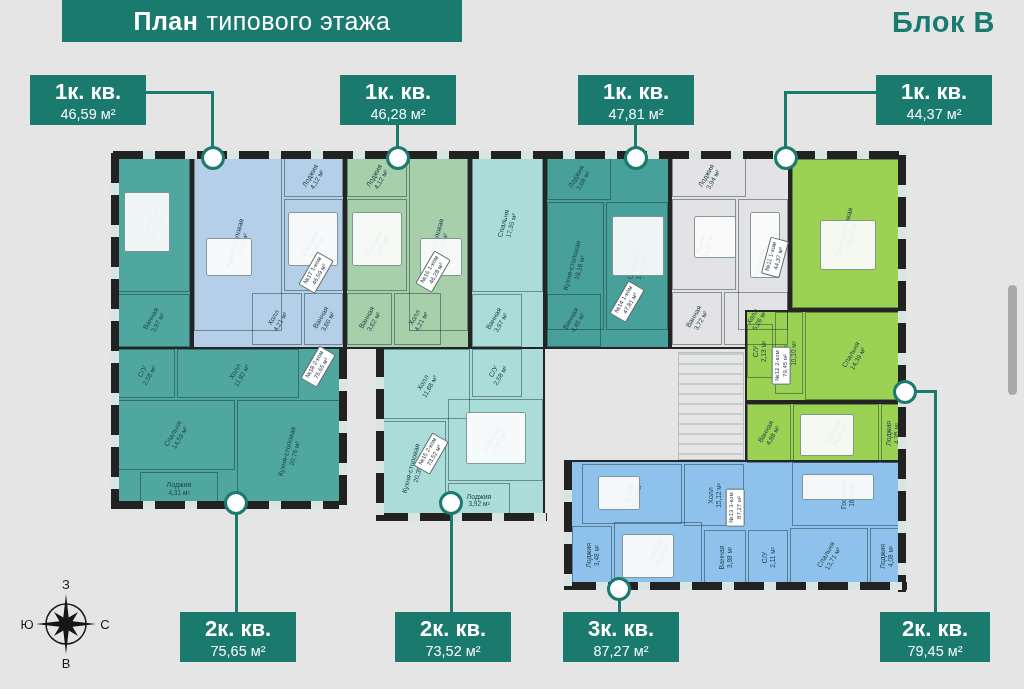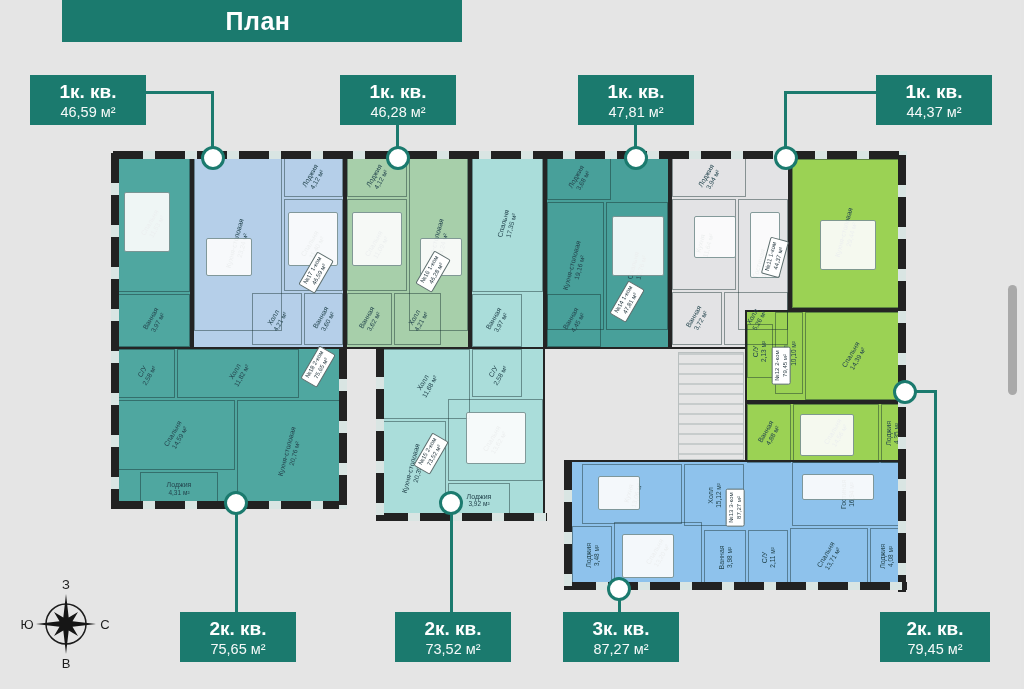--- a/index.html
+++ b/index.html
@@ -51,6 +51,7 @@
 
   <div class="banner">
     <b>План</b>
+    <span>типового этажа</span>
   </div>
 
   <div class="apt bg18" style="left:115px;top:155px;width:77px;height:194px;"></div>

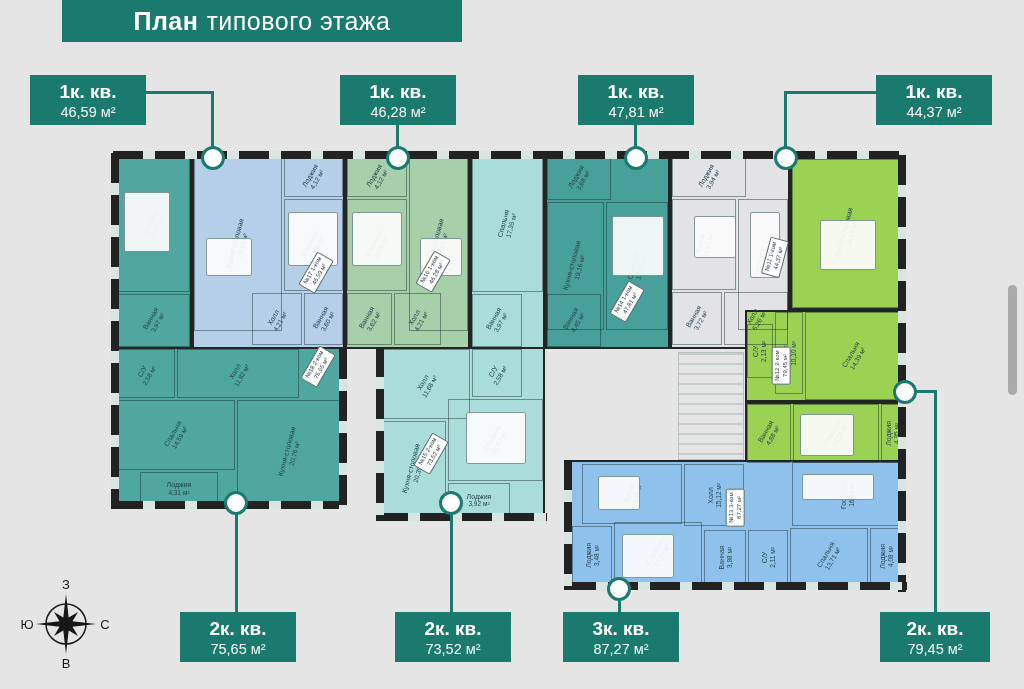--- a/index.html
+++ b/index.html
@@ -53,6 +53,7 @@
     <b>План</b>
     <span>типового этажа</span>
   </div>
+  <div class="block-label">Блок В</div>
 
   <div class="apt bg18" style="left:115px;top:155px;width:77px;height:194px;"></div>
   <div class="apt bg18b" style="left:115px;top:347px;width:230px;height:160px;"></div>

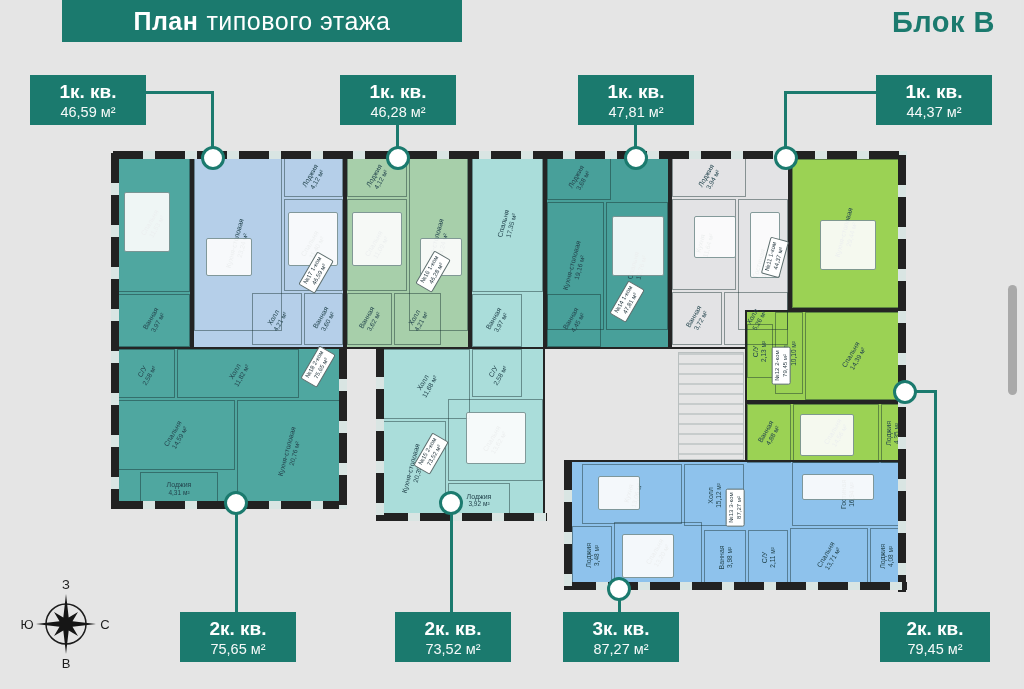--- a/index.html
+++ b/index.html
@@ -14,7 +14,7 @@
   
   .co{position:absolute;width:116px;height:50px;background:#1b7a6e;color:#fff;
       display:flex;flex-direction:column;align-items:center;justify-content:center;z-index:40;}
-  .co .t{font-weight:700;font-size:19px;}
+  .co .t{font-weight:700;font-size:22px;}
   .co .a{font-size:14.5px;margin-top:1px;opacity:.96;}
   .ld{position:absolute;background:#1b7a6e;z-index:30;}
   .anchor{position:absolute;width:24px;height:24px;box-sizing:border-box;border:3px solid #1b7a6e;

